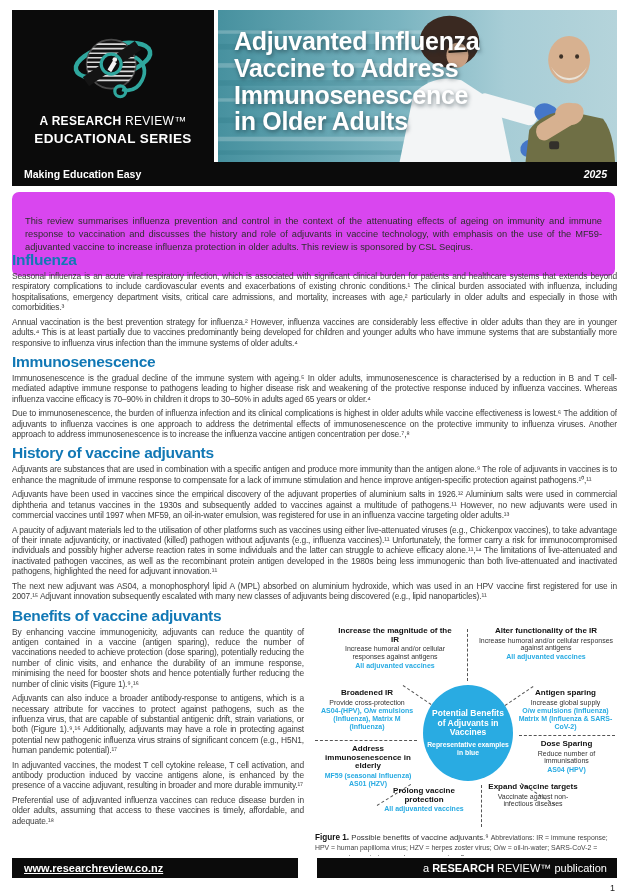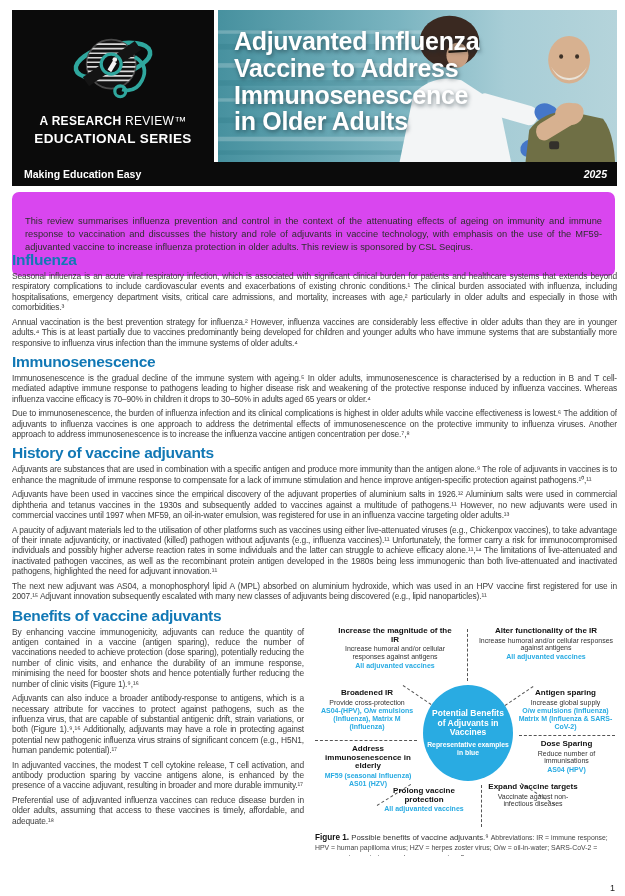--- a/index.html
+++ b/index.html
@@ -190,7 +190,7 @@
       <div class="col-left">
         <p>By enhancing vaccine immunogenicity, adjuvants can reduce the quantity of antigen contained in a vaccine (antigen sparing), reduce the number of vaccinations needed to achieve protection (dose sparing), potentially reducing the number of clinic visits, and enhance the durability of an immune response, minimising the need for booster shots and hence potentially further reducing the number of clinic visits (Figure 1).⁹,¹⁶</p>
         <p>Adjuvants can also induce a broader antibody-response to antigens, which is a necessary attribute for vaccines to protect against pathogens, such as the influenza virus, that are capable of substantial antigenic drift, strain variations, or both (Figure 1).⁹,¹⁶ Additionally, adjuvants may have a role in protecting against potential new pathogenic influenza virus strains of significant concern (e.g., H5N1, human pandemic potential).¹⁷</p>
-        <p>In adjuvanted vaccines, the modest T cell cytokine release, T cell activation, and antibody production sparing by vaccine antigens alone, is enhanced by the presence of a vaccine adjuvant, resulting in broader and more durable immunity.¹⁷</p>
+        <p>In adjuvanted vaccines, the modest T cell cytokine release, T cell activation, and antibody production induced by vaccine antigens alone, is enhanced by the presence of a vaccine adjuvant, resulting in broader and more durable immunity.¹⁷</p>
         <p>Preferential use of adjuvanted influenza vaccines can reduce disease burden in older adults, assuming that access to these vaccines is timely, affordable, and adequate.¹⁸</p>
       </div>
 

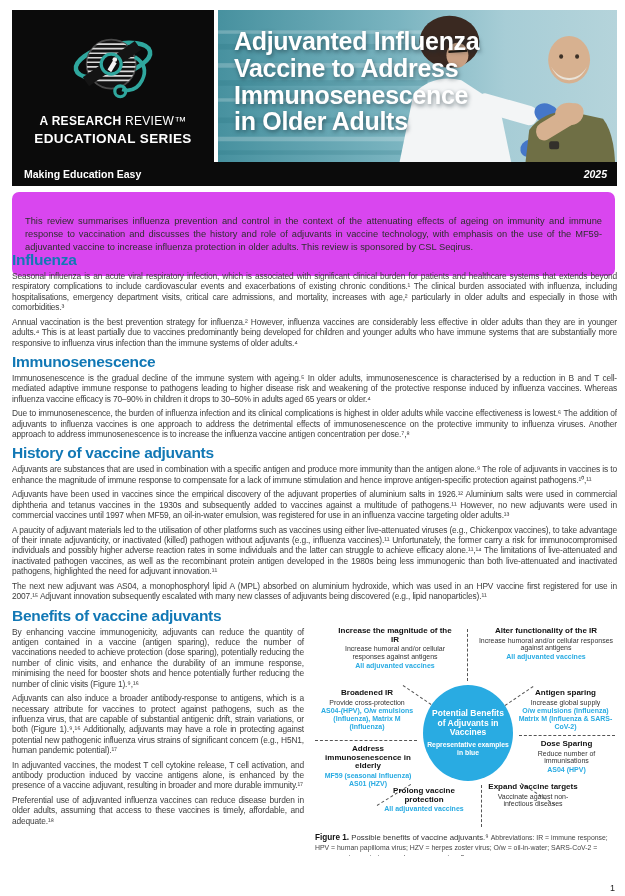--- a/index.html
+++ b/index.html
@@ -265,6 +265,14 @@
     </div>
   </div>
 
+  <div class="footer">
+    <div class="fbar left">
+      <span class="site">www.researchreview.co.nz</span>
+    </div>
+    <div class="fbar right">
+      <span class="pub"><span>a </span><span class="b">RESEARCH</span><span> REVIEW™ publication</span></span>
+    </div>
+  </div>
   <div class="page-num">1</div>
 
 </div>

